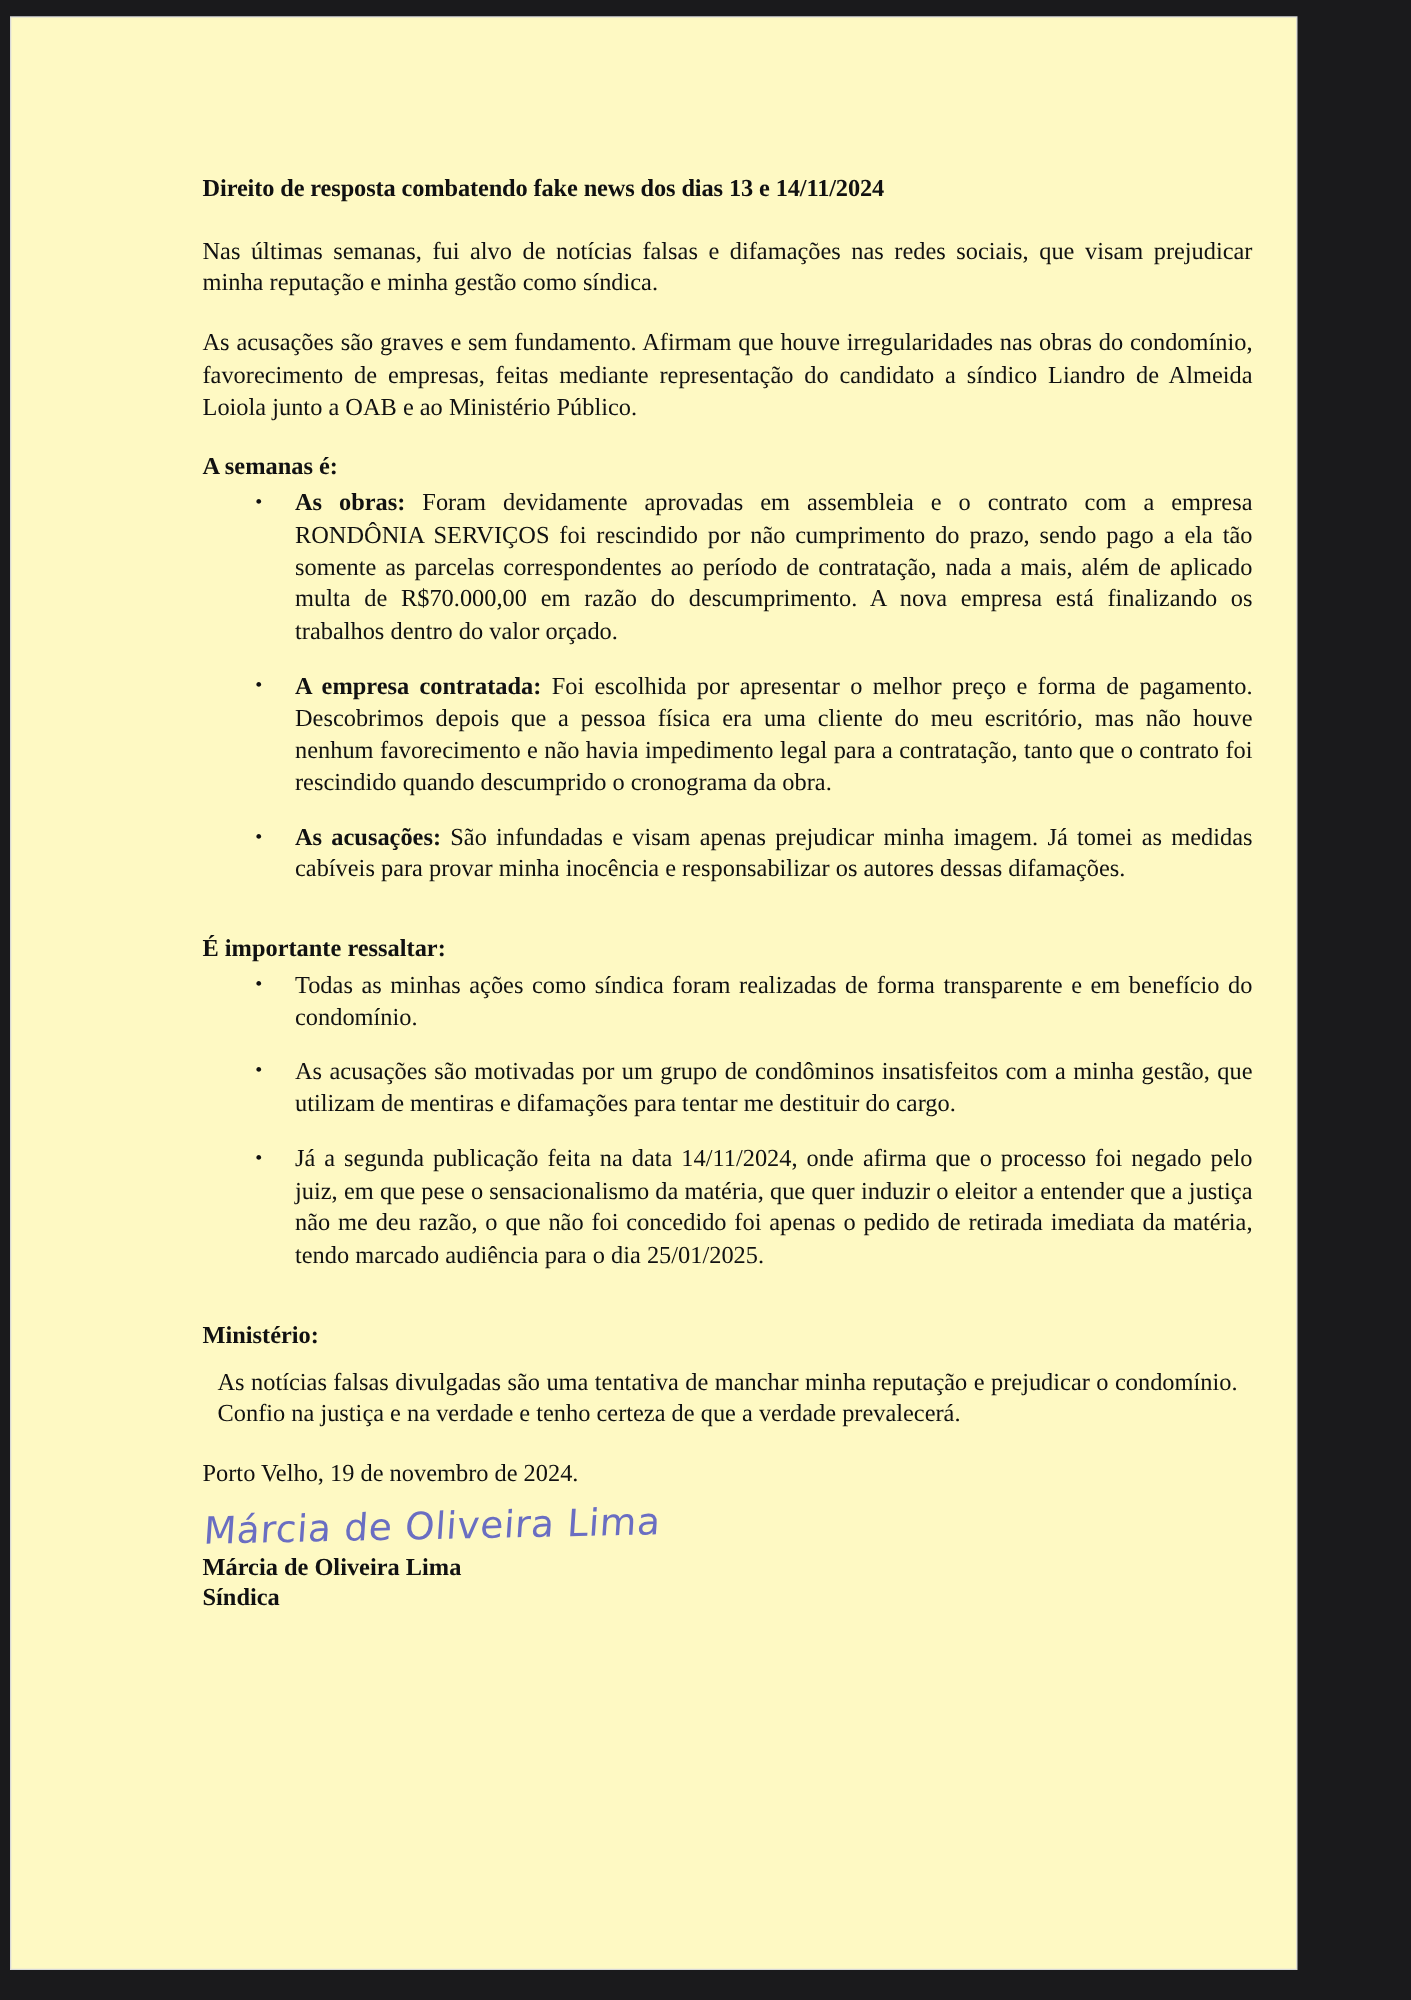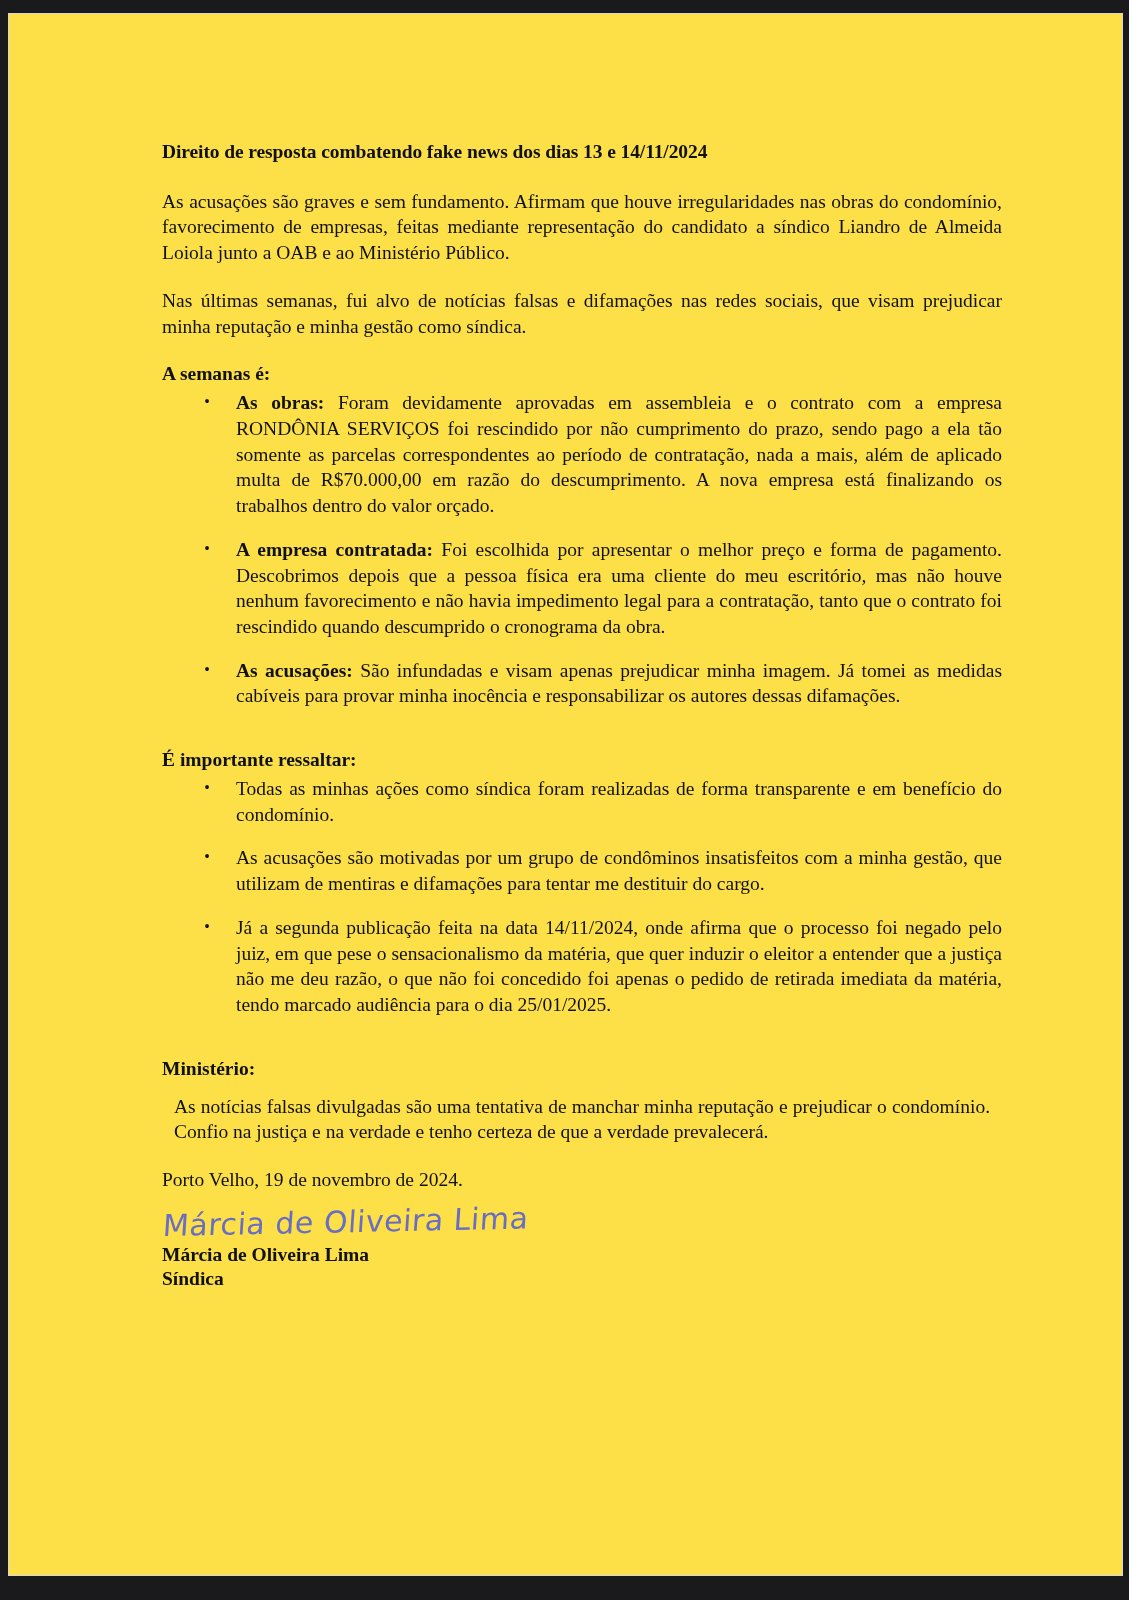--- a/index.html
+++ b/index.html
@@ -26,9 +26,9 @@
     position: absolute;
     left: 9px;
     top: 14px;
-    width: 1113px;
+    width: 1028px;
     height: 1561px;
-    background: #fde047;
+    background: #fef9c3;
     box-shadow: 0 0 0 1px #d8d8d8;
     overflow: hidden;
   }

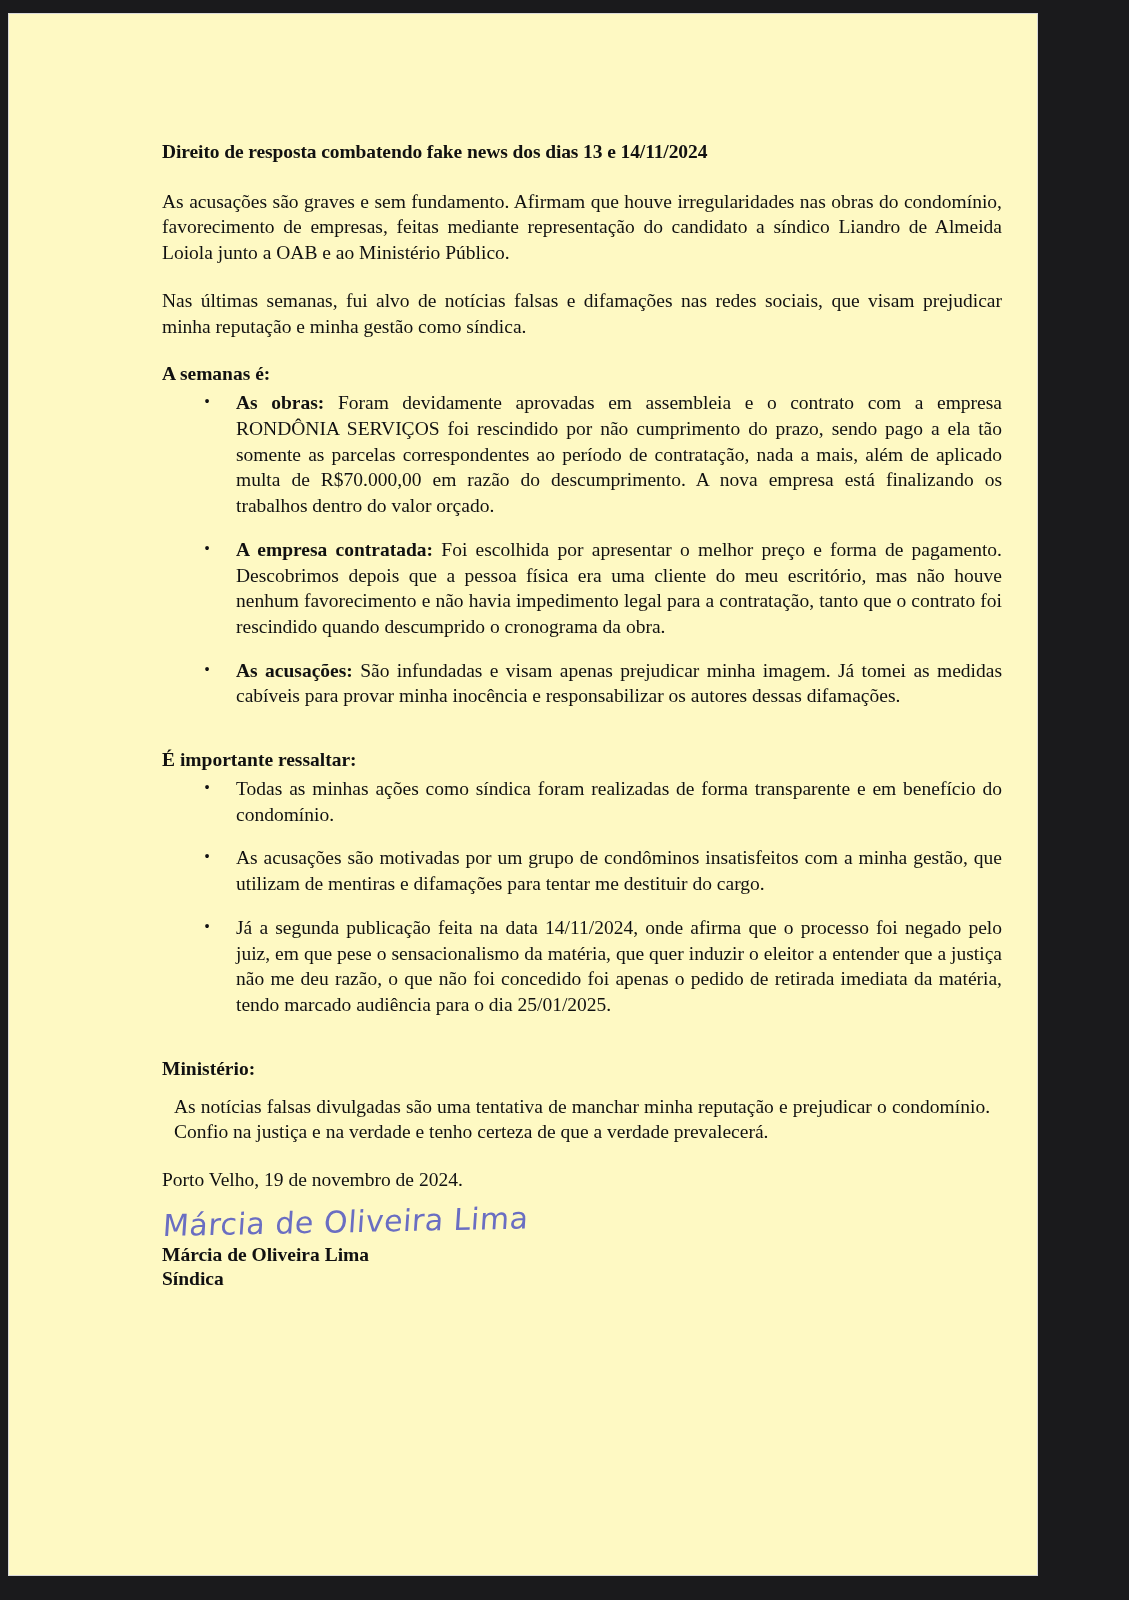--- a/index.html
+++ b/index.html
@@ -124,9 +124,9 @@
 
       <div class="doc-title">Direito de resposta combatendo fake news dos dias 13 e 14/11/2024</div>
 
+      <p class="para">Nas últimas semanas, fui alvo de notícias falsas e difamações nas redes sociais, que visam prejudicar minha reputação e minha gestão como síndica.</p>
+
       <p class="para">As acusações são graves e sem fundamento. Afirmam que houve irregularidades nas obras do condomínio, favorecimento de empresas, feitas mediante representação do candidato a síndico Liandro de Almeida Loiola junto a OAB e ao Ministério Público.</p>
-
-      <p class="para">Nas últimas semanas, fui alvo de notícias falsas e difamações nas redes sociais, que visam prejudicar minha reputação e minha gestão como síndica.</p>
 
       <div class="section-heading">A semanas é:</div>
 

